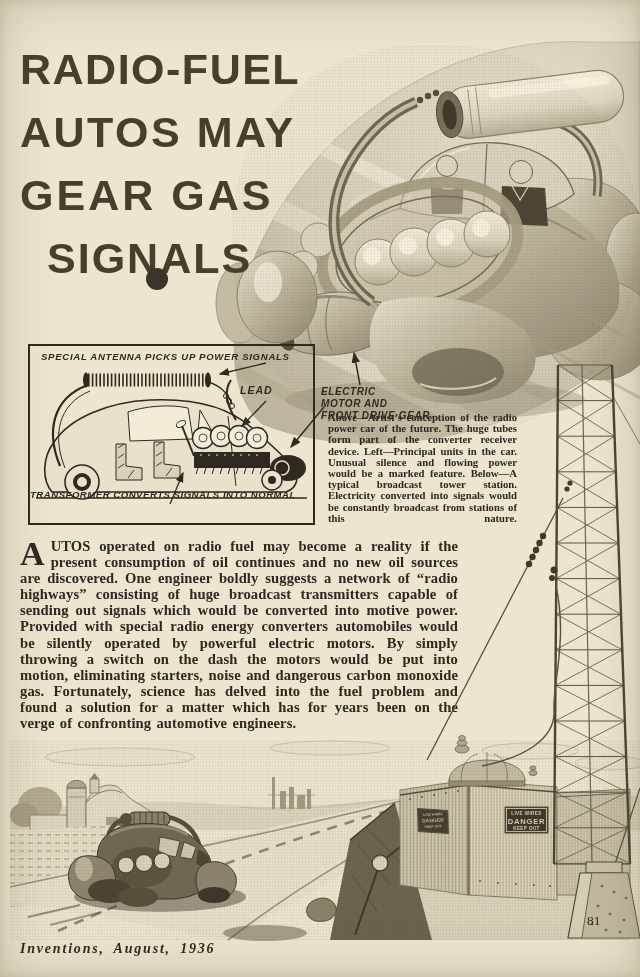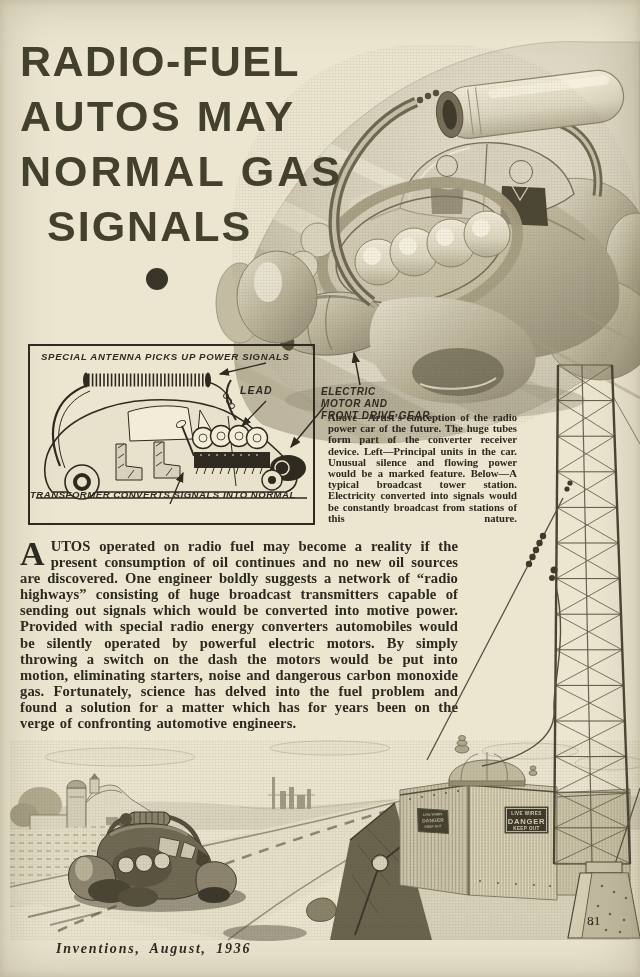--- a/index.html
+++ b/index.html
@@ -12,7 +12,7 @@
   .title{position:absolute;left:20px;top:34px;z-index:3;color:#43402e;
         font-family:"Liberation Sans","DejaVu Sans",sans-serif;font-weight:700;
         font-size:43px;line-height:55px;}
-  .title div{white-space:nowrap;}
+  .title div{white-space:nowrap;margin-top:8px;}
   .title div:nth-child(1){letter-spacing:1.5px;}
   .title div:nth-child(2){letter-spacing:2.5px;}
   .title div:nth-child(3){letter-spacing:3px;}

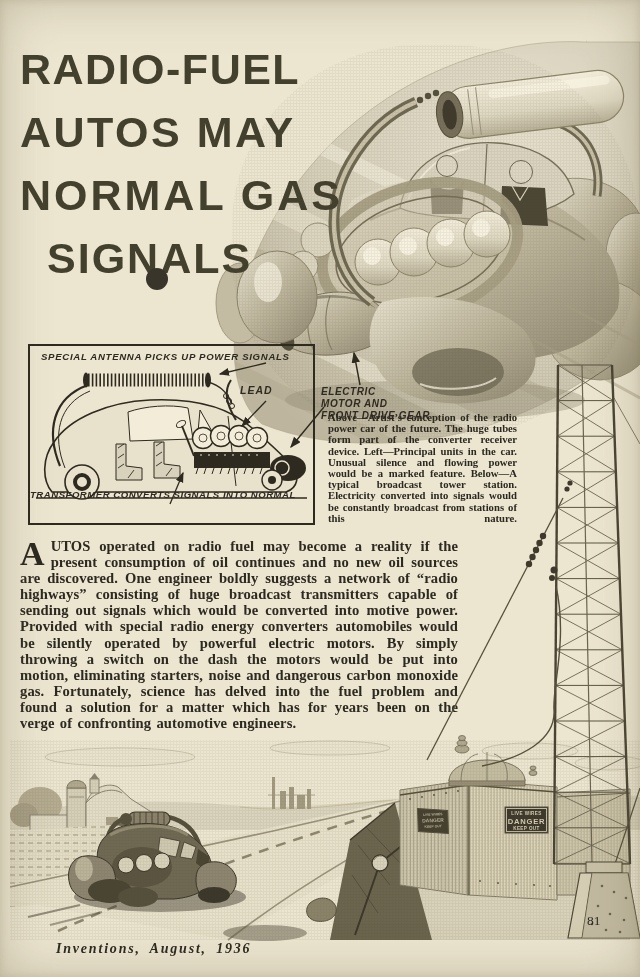--- a/index.html
+++ b/index.html
@@ -170,7 +170,7 @@
   <div class="title">
     <div>RADIO-FUEL</div>
     <div>AUTOS MAY</div>
-    <div>NORMAL GAS</div>
+    <div>GEAR GAS</div>
     <div>SIGNALS</div>
   </div>
   <div class="bullet"></div>

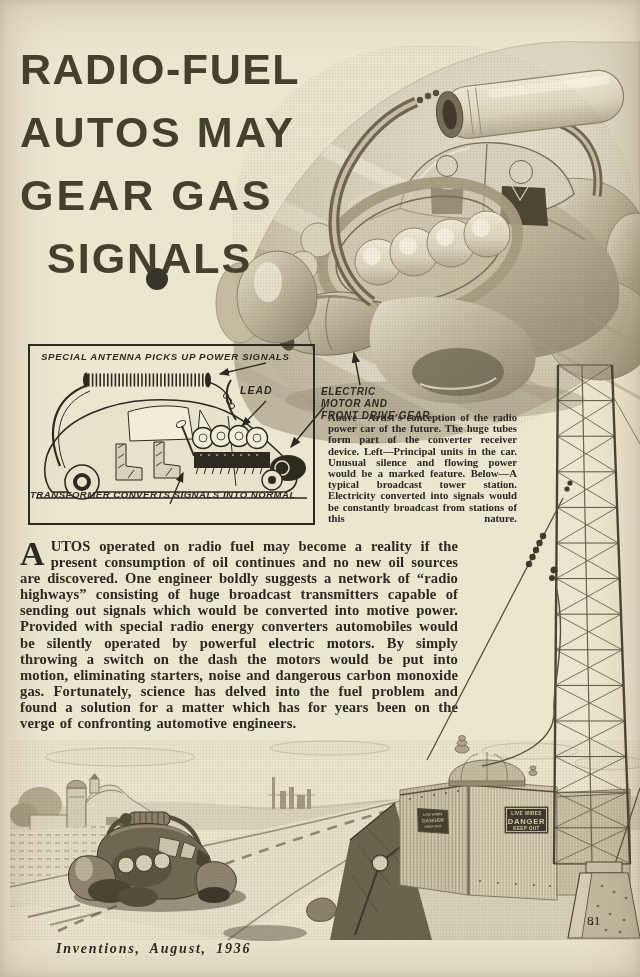--- a/index.html
+++ b/index.html
@@ -44,7 +44,7 @@
   .dropcap{float:left;font-size:34px;line-height:28px;padding:2px 6px 0 0;font-weight:700;}
 
   .footer-journal{position:absolute;left:20px;top:941px;z-index:6;color:#2c2921;
-        font-size:14px;font-weight:700;font-style:italic;letter-spacing:1.8px;word-spacing:4px;margin-left:36px;}
+        font-size:14px;font-weight:700;font-style:italic;letter-spacing:1.8px;word-spacing:4px;}
   .page-number{position:absolute;left:587px;top:913px;z-index:6;color:#2c2921;font-size:13.5px;}
 
   .halftone{position:absolute;pointer-events:none;z-index:5;opacity:.5;

